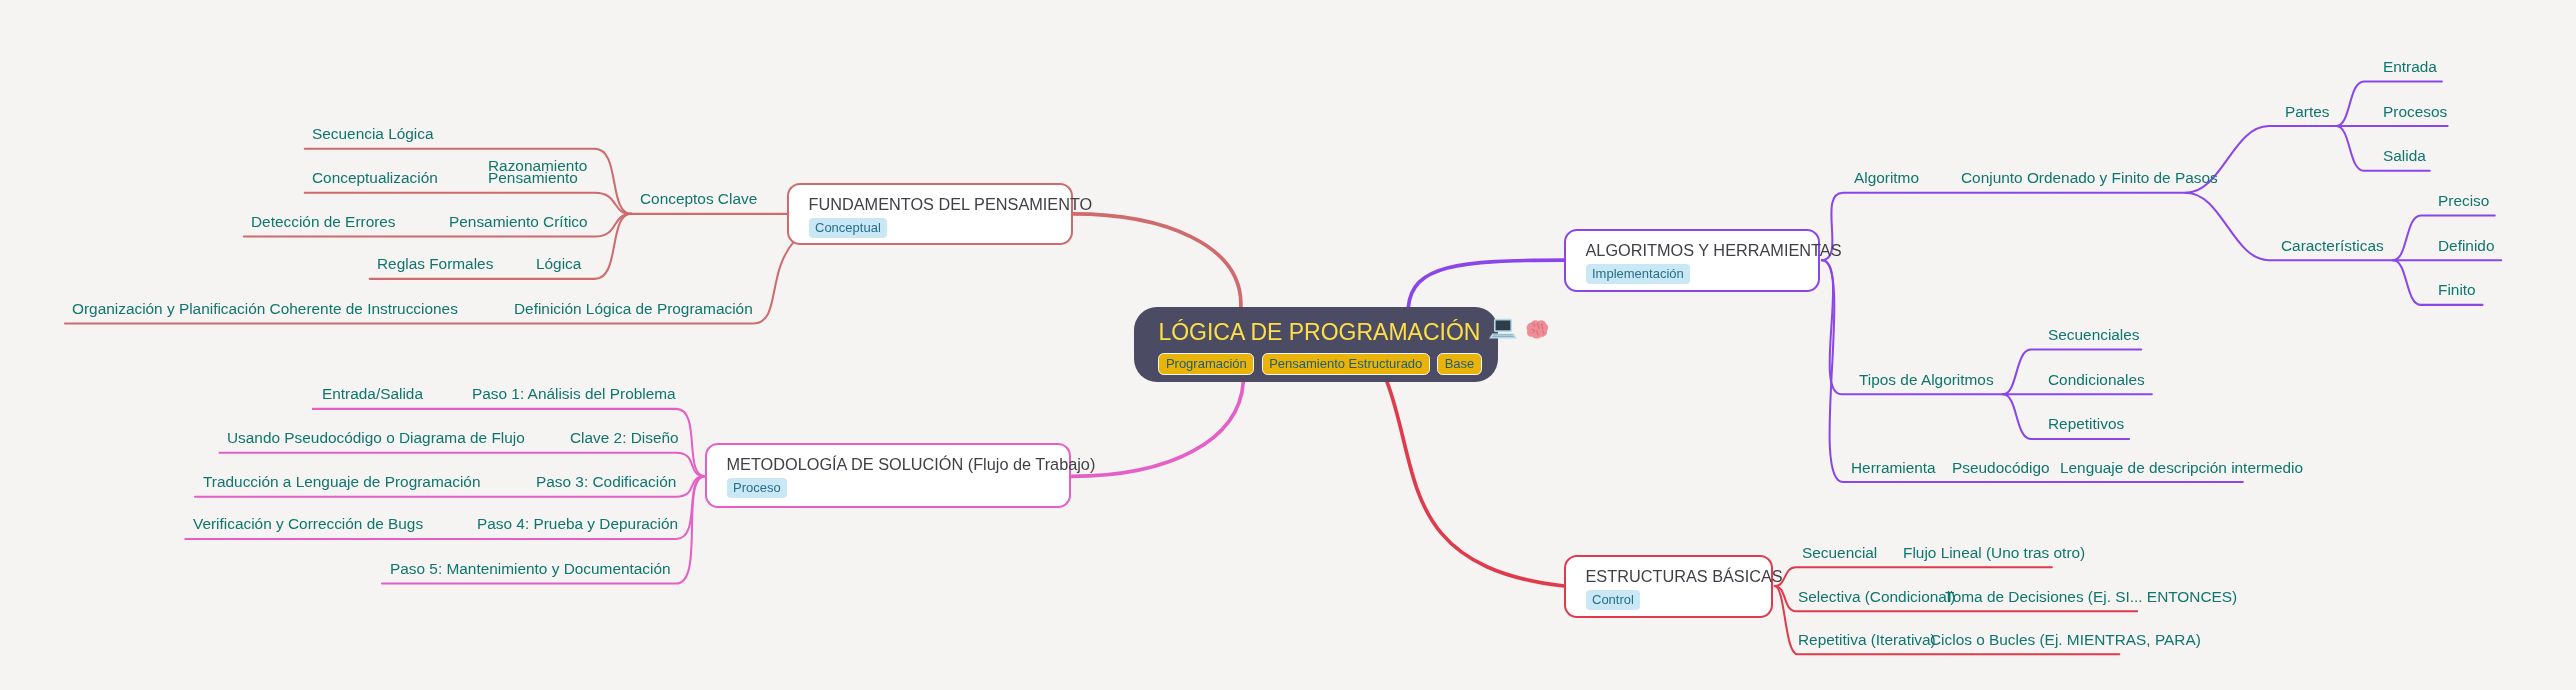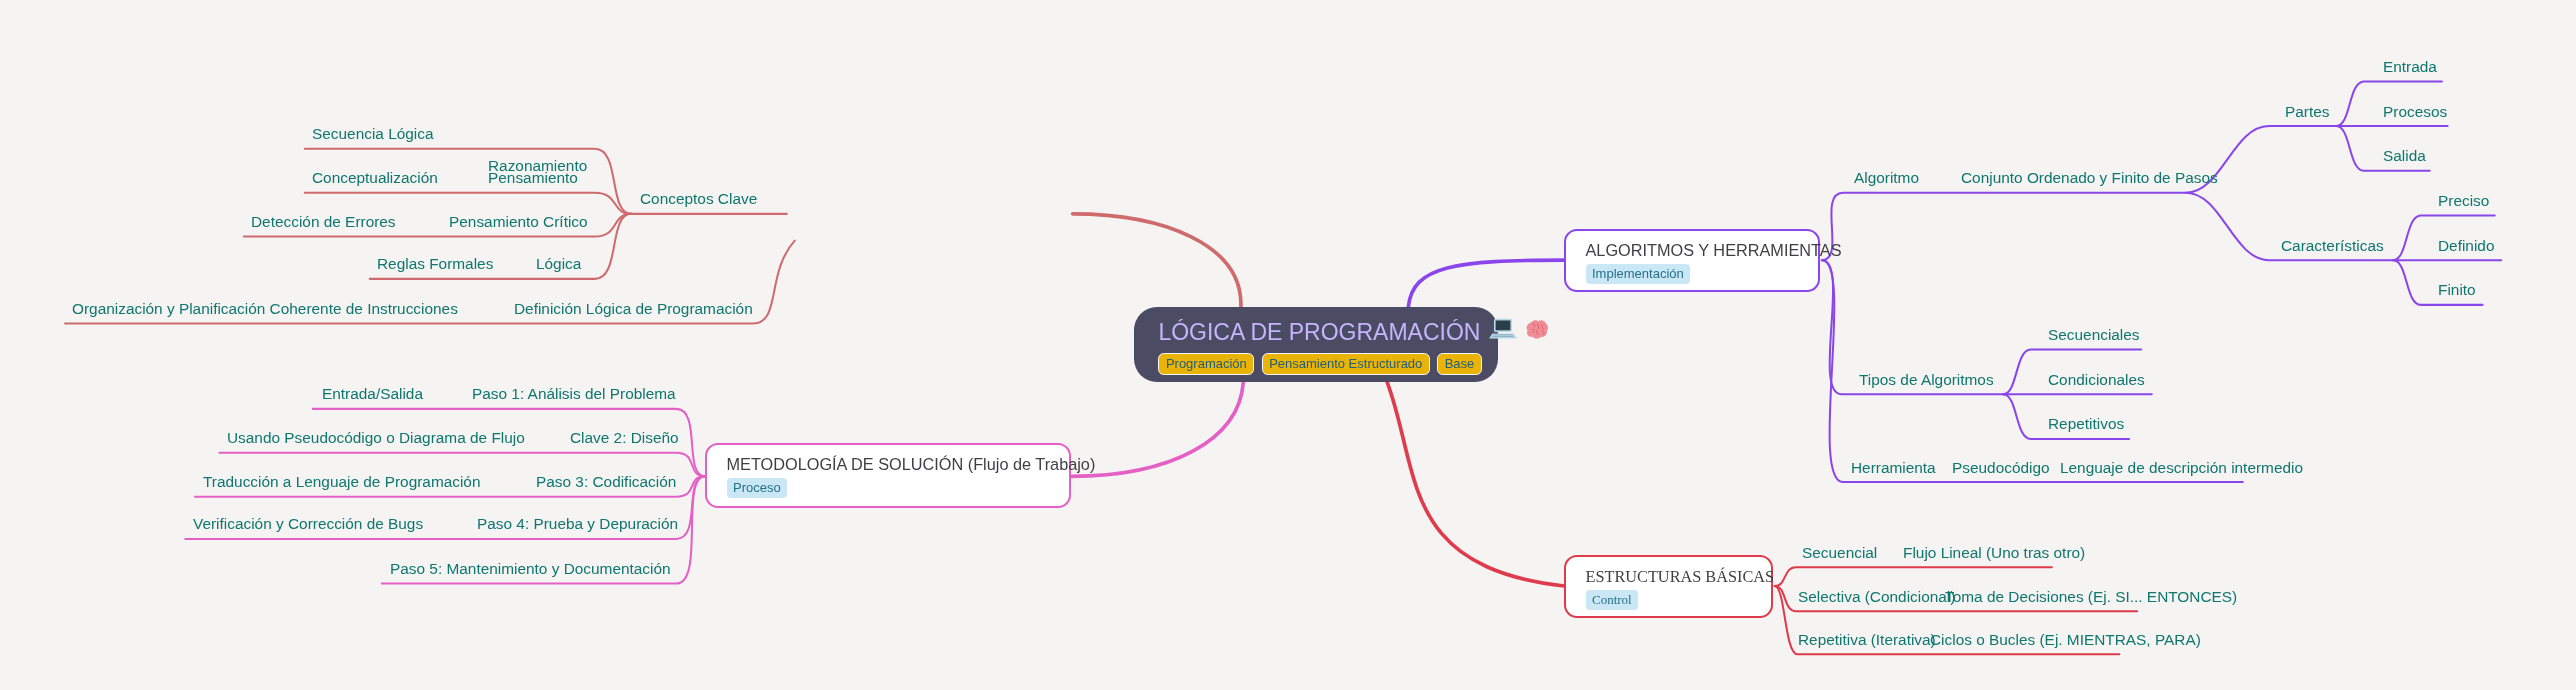--- a/index.html
+++ b/index.html
@@ -119,6 +119,10 @@
     </div>
   </div>
 
+  <div class="nodebox" style="left: 787px; top: 183px; width: 286px; height: 62px; border-color: rgb(207, 106, 109);">
+    <div class="ntitle">FUNDAMENTOS DEL PENSAMIENTO</div>
+    <span class="tag">Conceptual</span>
+  </div>
 
   <div class="nodebox" style="left: 705px; top: 443px; width: 366px; height: 65px; border-color: rgb(228, 95, 198);">
     <div class="ntitle">METODOLOGÍA DE SOLUCIÓN (Flujo de Trabajo)</div>

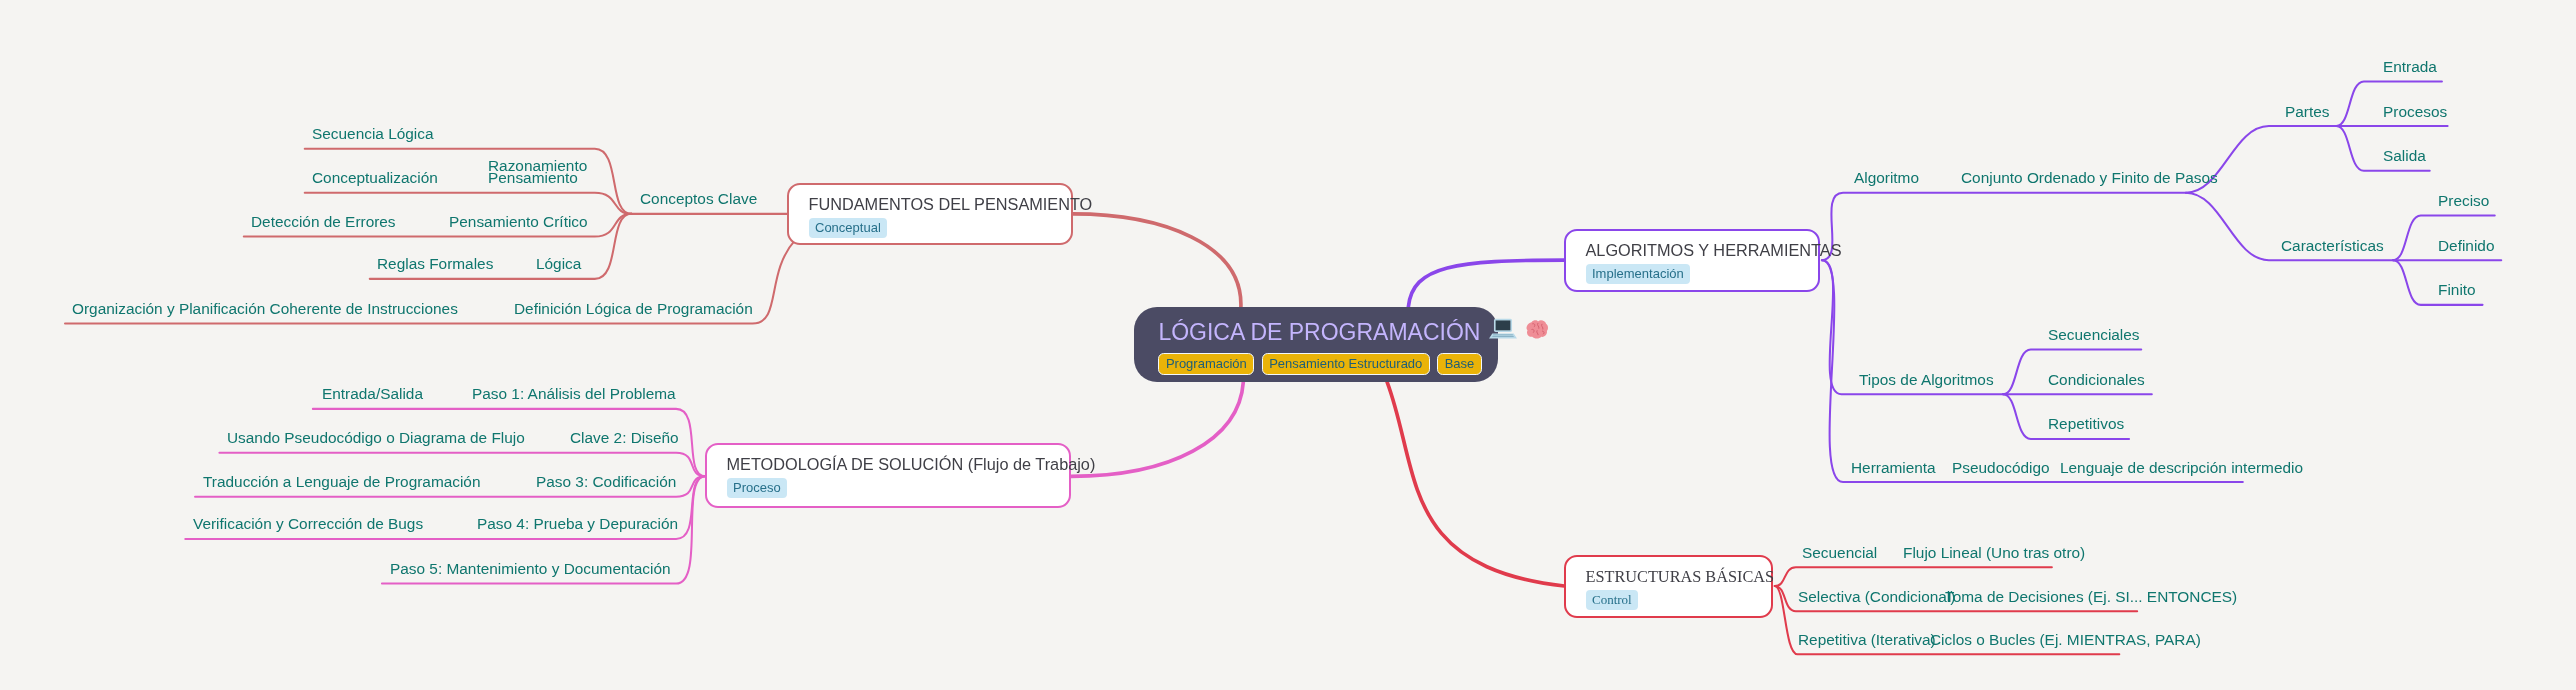--- a/index.html
+++ b/index.html
@@ -35,7 +35,7 @@
     padding:10.6px 24.4px;
   }
   #central .ctitle{
-    font-size:23px;line-height:29px;color:#c4b5fd;white-space:nowrap;
+    font-size:23px;line-height:29px;color:#fde047;white-space:nowrap;
     display:flex;align-items:center;gap:8.1px;font-weight:400;
   }
   #central .ctags{display:flex;gap:7.3px;margin-top:5.7px;}

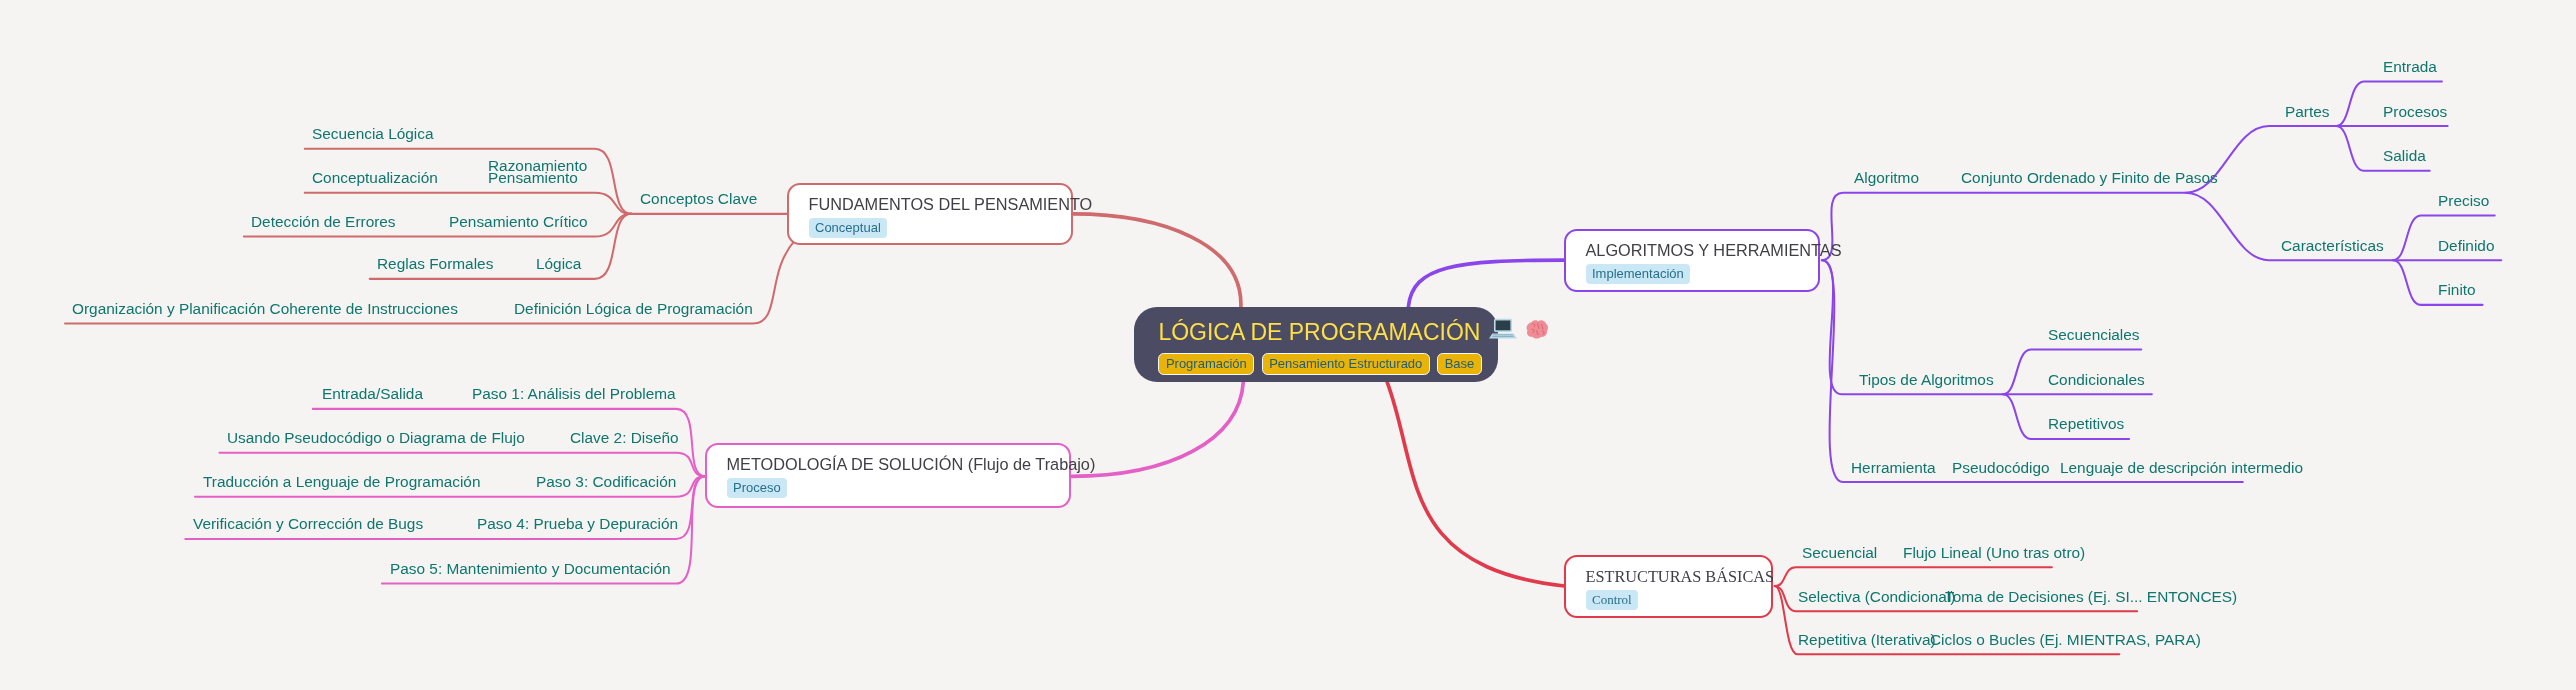--- a/index.html
+++ b/index.html
@@ -134,7 +134,7 @@
     <span class="tag">Implementación</span>
   </div>
 
-  <div class="nodebox" style="left: 1564px; top: 555px; width: 209px; height: 63px; border-color: rgb(224, 59, 76); font-family: Liberation Serif, serif;">
+  <div class="nodebox" style="left: 1564px; top: 555px; width: 209px; height: 63px; border-color: rgb(224, 59, 76);">
     <div class="ntitle">ESTRUCTURAS BÁSICAS</div>
     <span class="tag">Control</span>
   </div>

